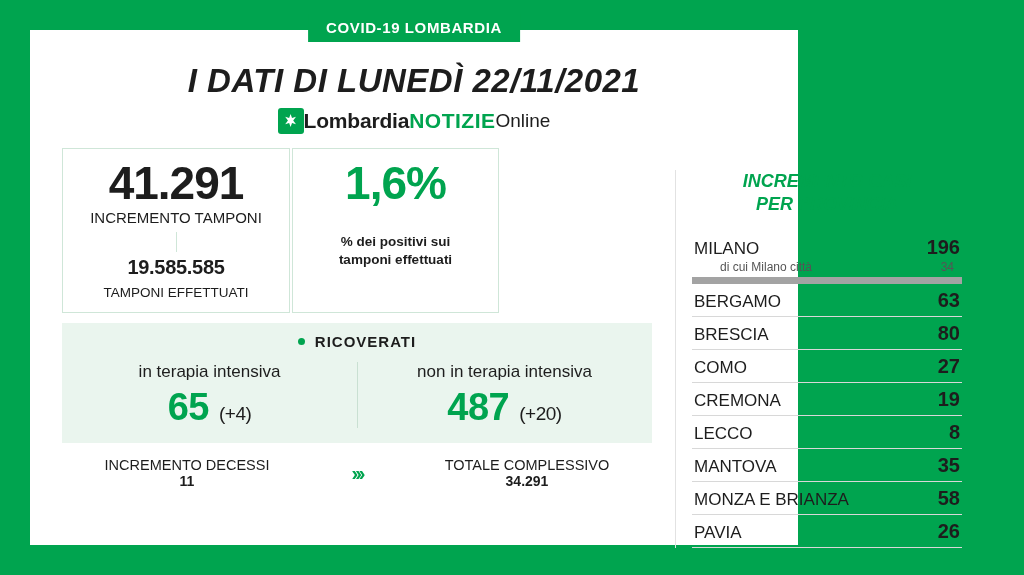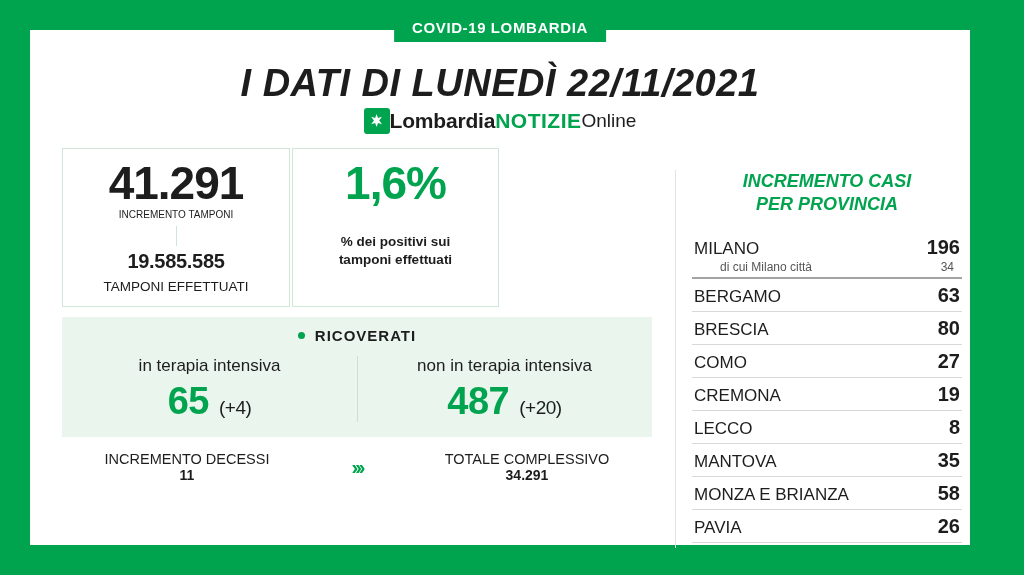--- a/index.html
+++ b/index.html
@@ -23,7 +23,7 @@
     position: absolute;
     left: 30px;
     top: 30px;
-    width: 940px;
+    width: 768px;
     height: 515px;
     background: #ffffff;
     box-sizing: border-box;

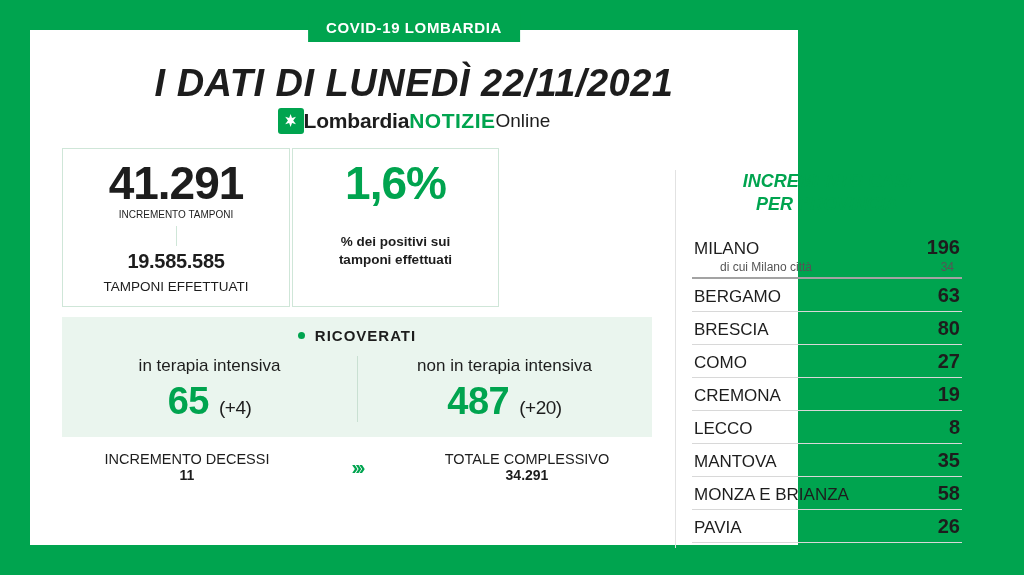--- a/index.html
+++ b/index.html
@@ -48,7 +48,7 @@
     left: 0;
     width: 100%;
     text-align: center;
-    font-size: 38px;
+    font-size: 33px;
     font-weight: bold;
     font-style: italic;
     color: #1d1d1d;

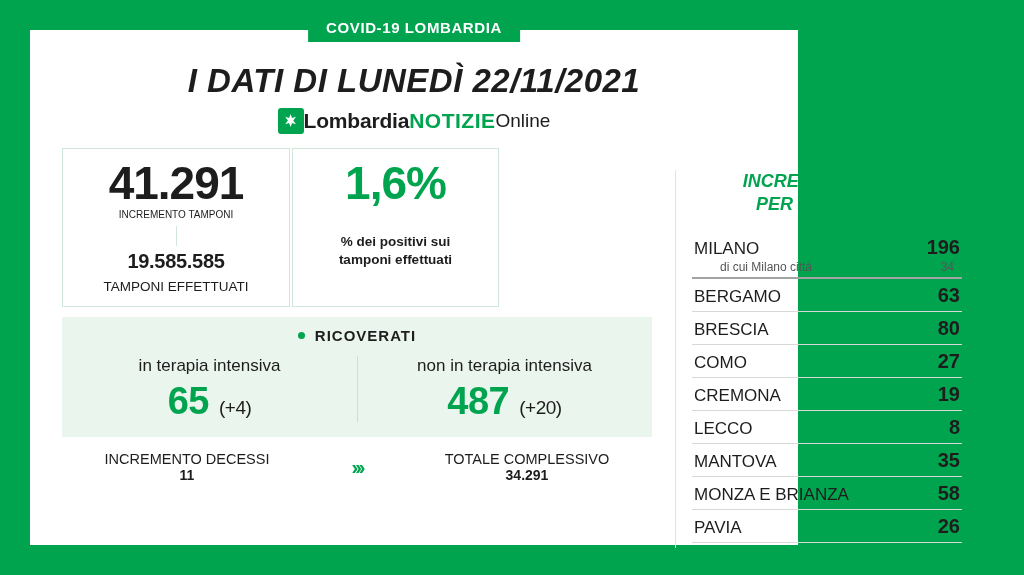--- a/index.html
+++ b/index.html
@@ -127,7 +127,7 @@
     color: #00a44f;
   }
   .caption {
-    font-size: 10px;
+    font-size: 15px;
     color: #1d1d1d;
     margin-top: 2px;
   }

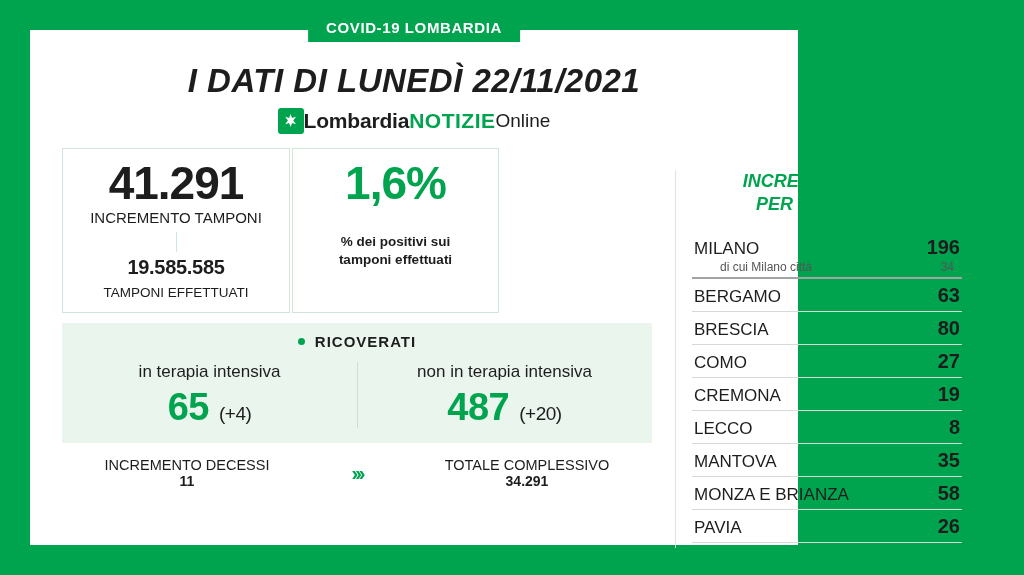--- a/index.html
+++ b/index.html
@@ -288,7 +288,7 @@
     align-items: flex-start;
     justify-content: space-between;
     padding: 0 2px 3px 2px;
-    border-bottom: 2px solid #a3a3a3;
+    border-bottom: 7px solid #a3a3a3;
     margin-top: -3px;
   }
   .prov-sub-name {

